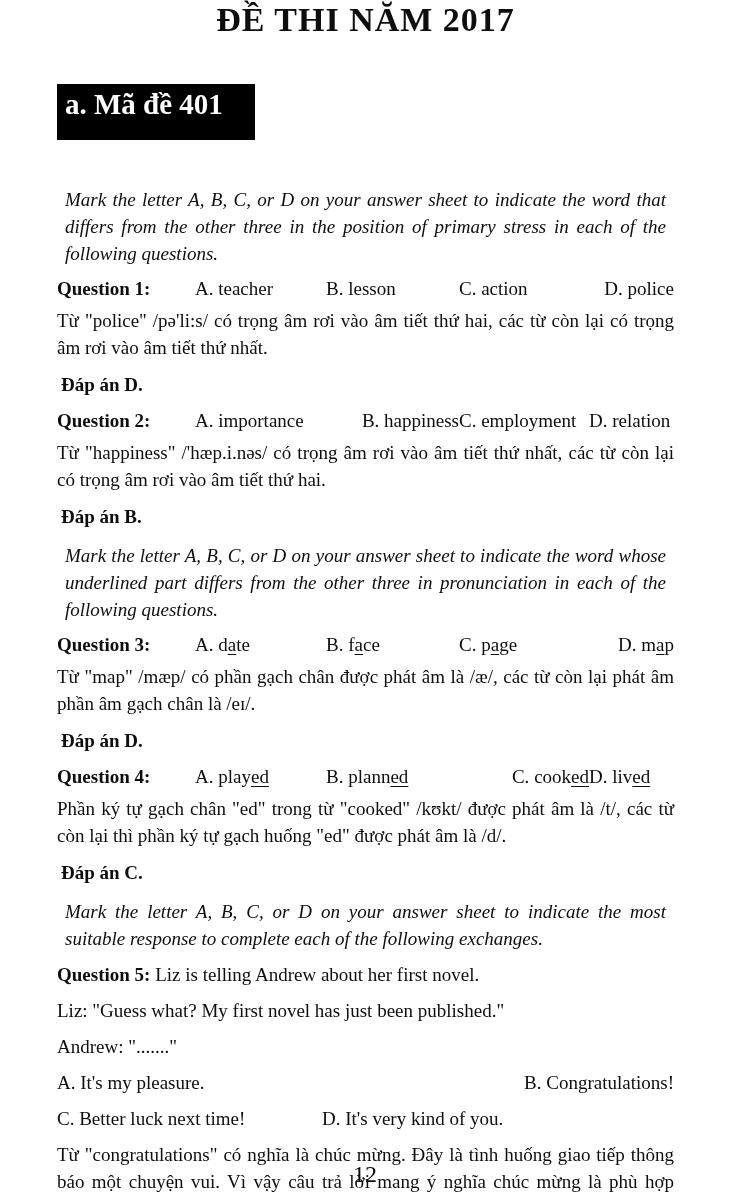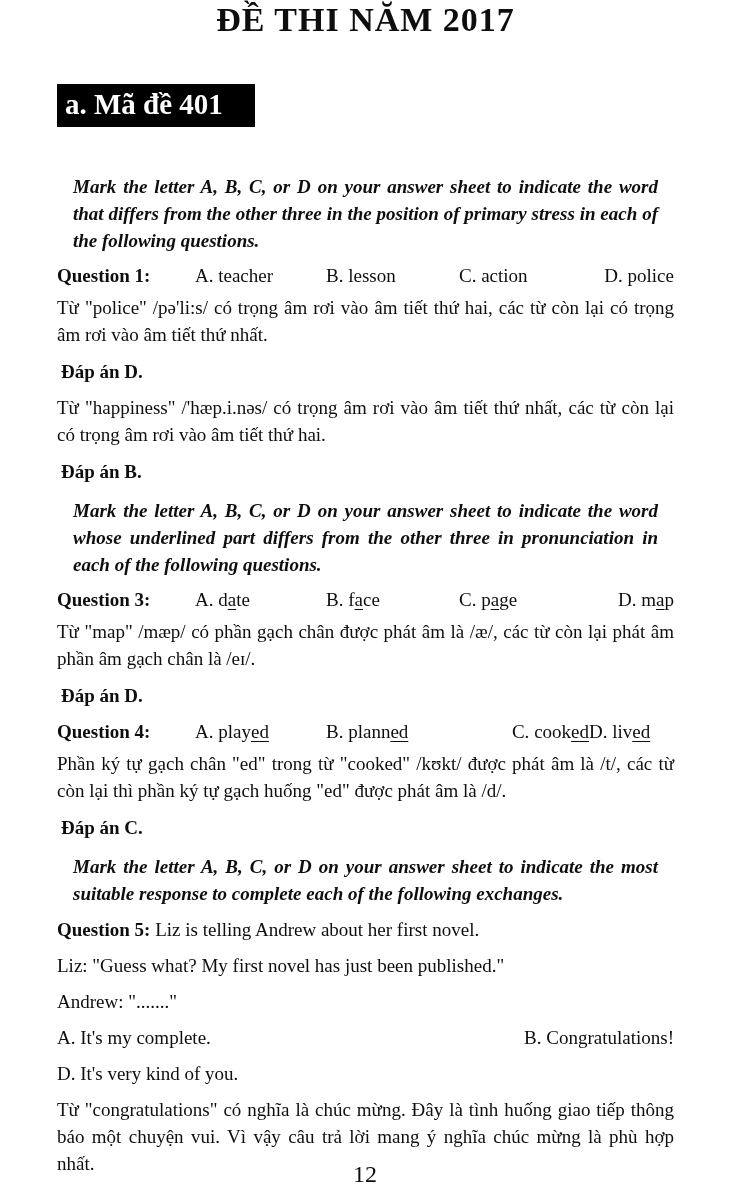--- a/index.html
+++ b/index.html
@@ -32,7 +32,7 @@
     font-size: 29px;
     line-height: 36px;
     font-weight: bold;
-    padding: 2px 20px 5px 8px;
+    padding: 2px 20px 18px 8px;
     min-width: 170px;
   }
 

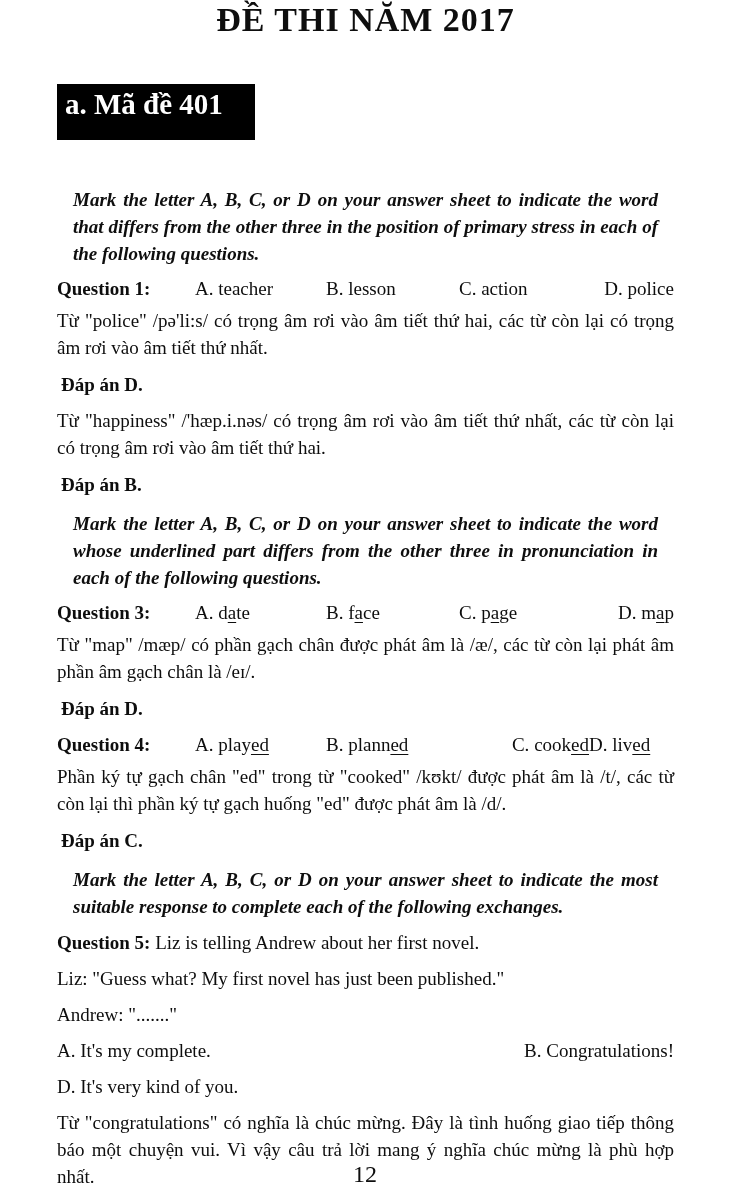--- a/index.html
+++ b/index.html
@@ -38,10 +38,10 @@
 
   p { margin: 0; }
   .instruction {
-    font-weight: bold;
+    font-weight: normal;
     font-style: italic;
     text-align: justify;
-    margin: 12px 16px 5px;
+    margin: 12px 8px 5px;
   }
   .mt-lg { margin-top: 46px; }
 

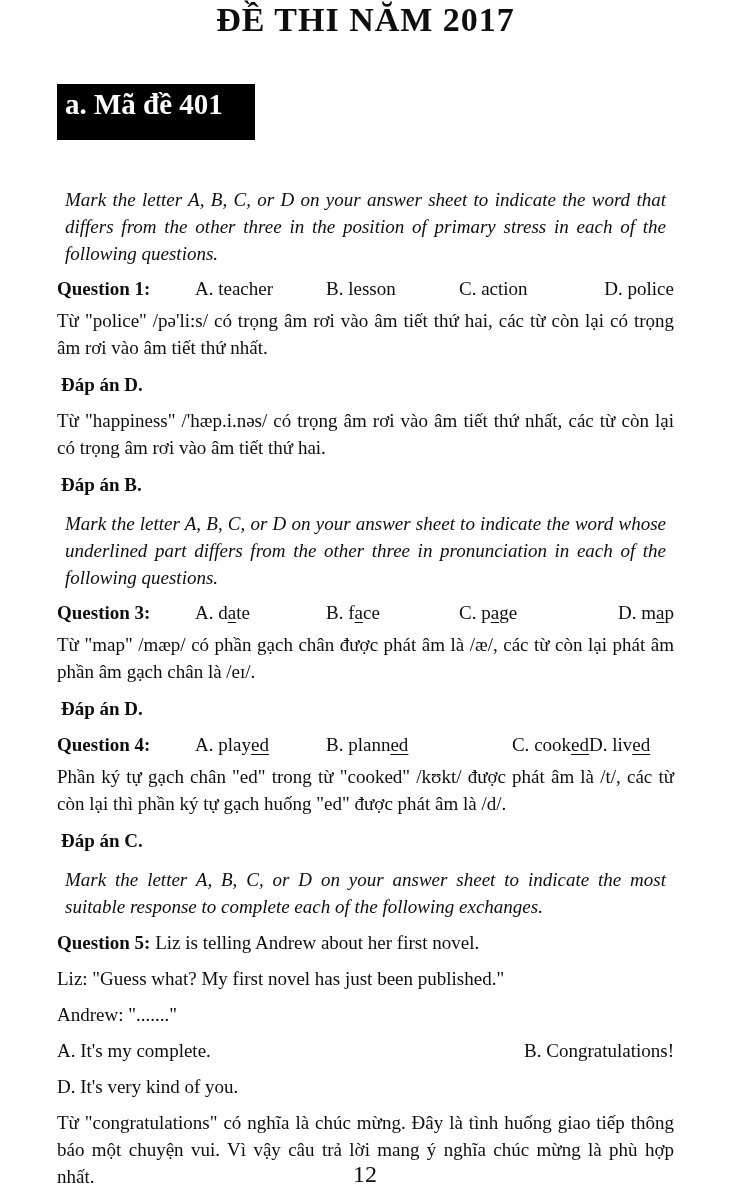--- a/index.html
+++ b/index.html
@@ -98,6 +98,13 @@
     <p class="expl">Từ "police" /pə'li:s/ có trọng âm rơi vào âm tiết thứ hai, các từ còn lại có trọng âm rơi vào âm tiết thứ nhất.</p>
     <p class="answer">Đáp án D.</p>
 
+    <div class="q-row">
+      <span class="q-label">Question 2:</span>
+      <span>A. importance</span>
+      <span class="bold">B. happiness</span>
+      <span>C. employment</span>
+      <span>D. relation</span>
+    </div>
     <p class="expl">Từ "happiness" /'hæp.i.nəs/ có trọng âm rơi vào âm tiết thứ nhất, các từ còn lại có trọng âm rơi vào âm tiết thứ hai.</p>
     <p class="answer">Đáp án B.</p>
 

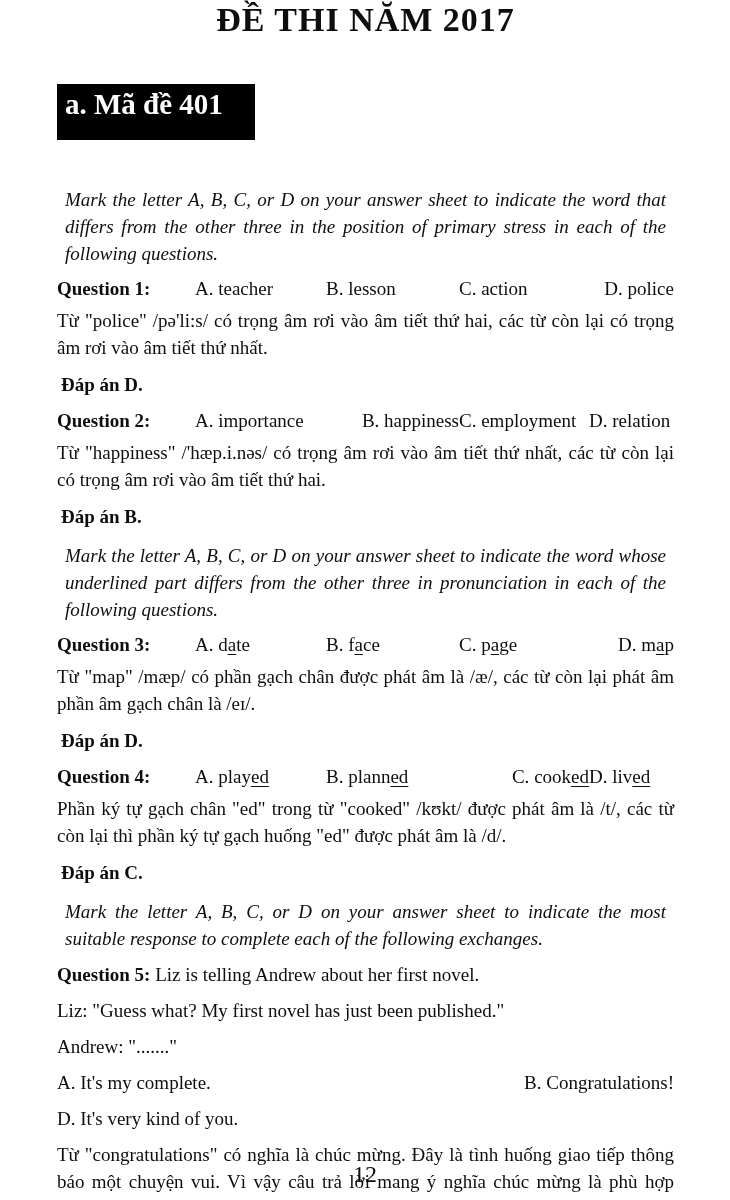--- a/index.html
+++ b/index.html
@@ -140,7 +140,7 @@
     <p class="dialog-line">Andrew: "......."</p>
 
     <div class="q5-row">
-      <span>A. It's my complete.</span>
+      <span>A. It's my pleasure.</span>
       <span class="bold">B. Congratulations!</span>
     </div>
     <div class="q5-row">

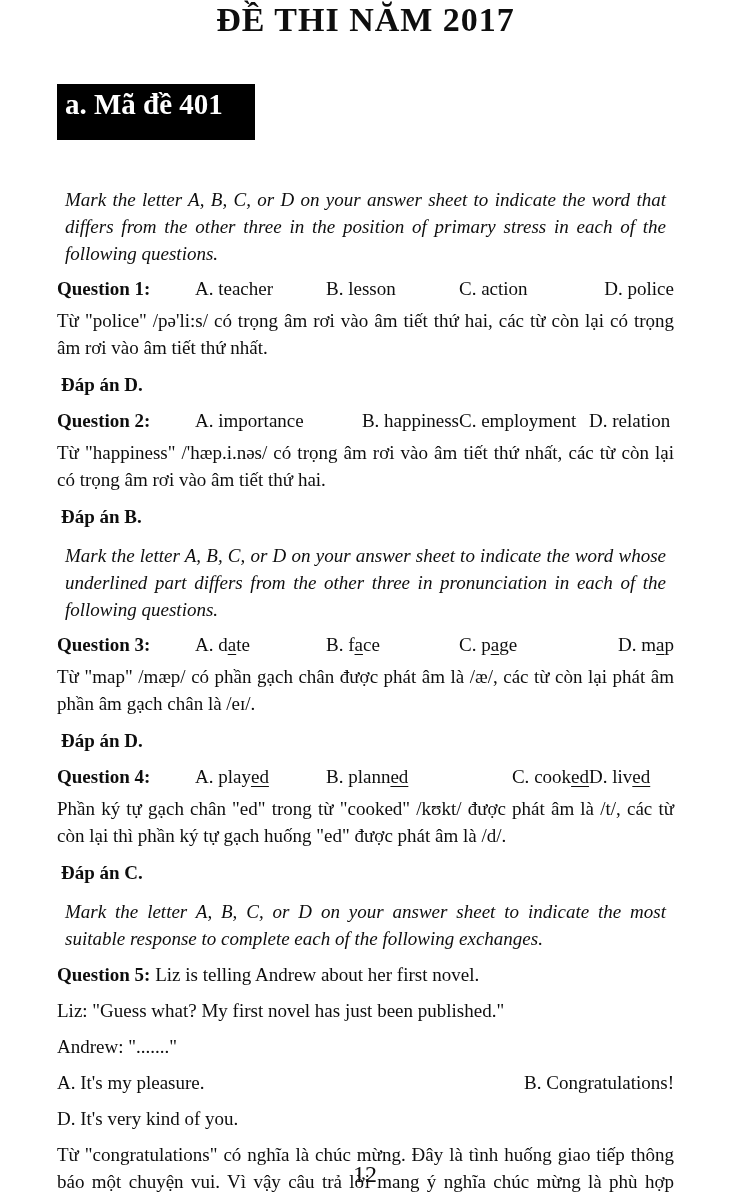--- a/index.html
+++ b/index.html
@@ -144,6 +144,7 @@
       <span class="bold">B. Congratulations!</span>
     </div>
     <div class="q5-row">
+      <span>C. Better luck next time!</span>
       <span>D. It's very kind of you.</span>
     </div>
     <p class="expl">Từ "congratulations" có nghĩa là chúc mừng. Đây là tình huống giao tiếp thông báo một chuyện vui. Vì vậy câu trả lời mang ý nghĩa chúc mừng là phù hợp nhất.</p>

